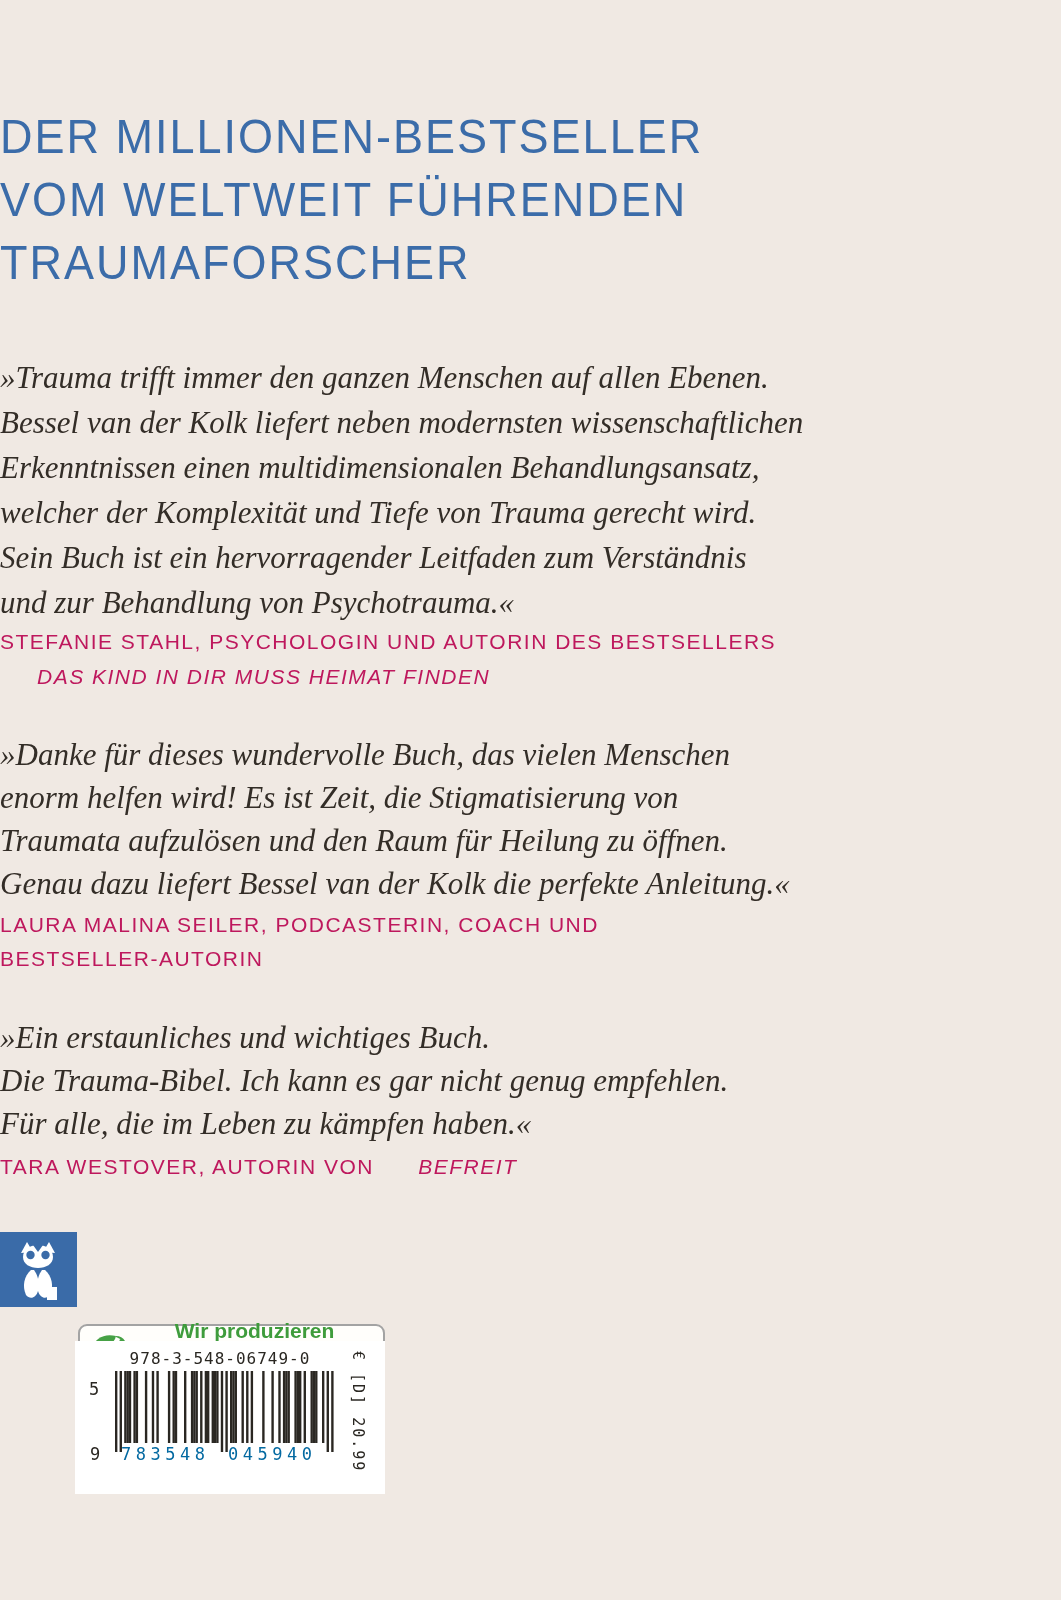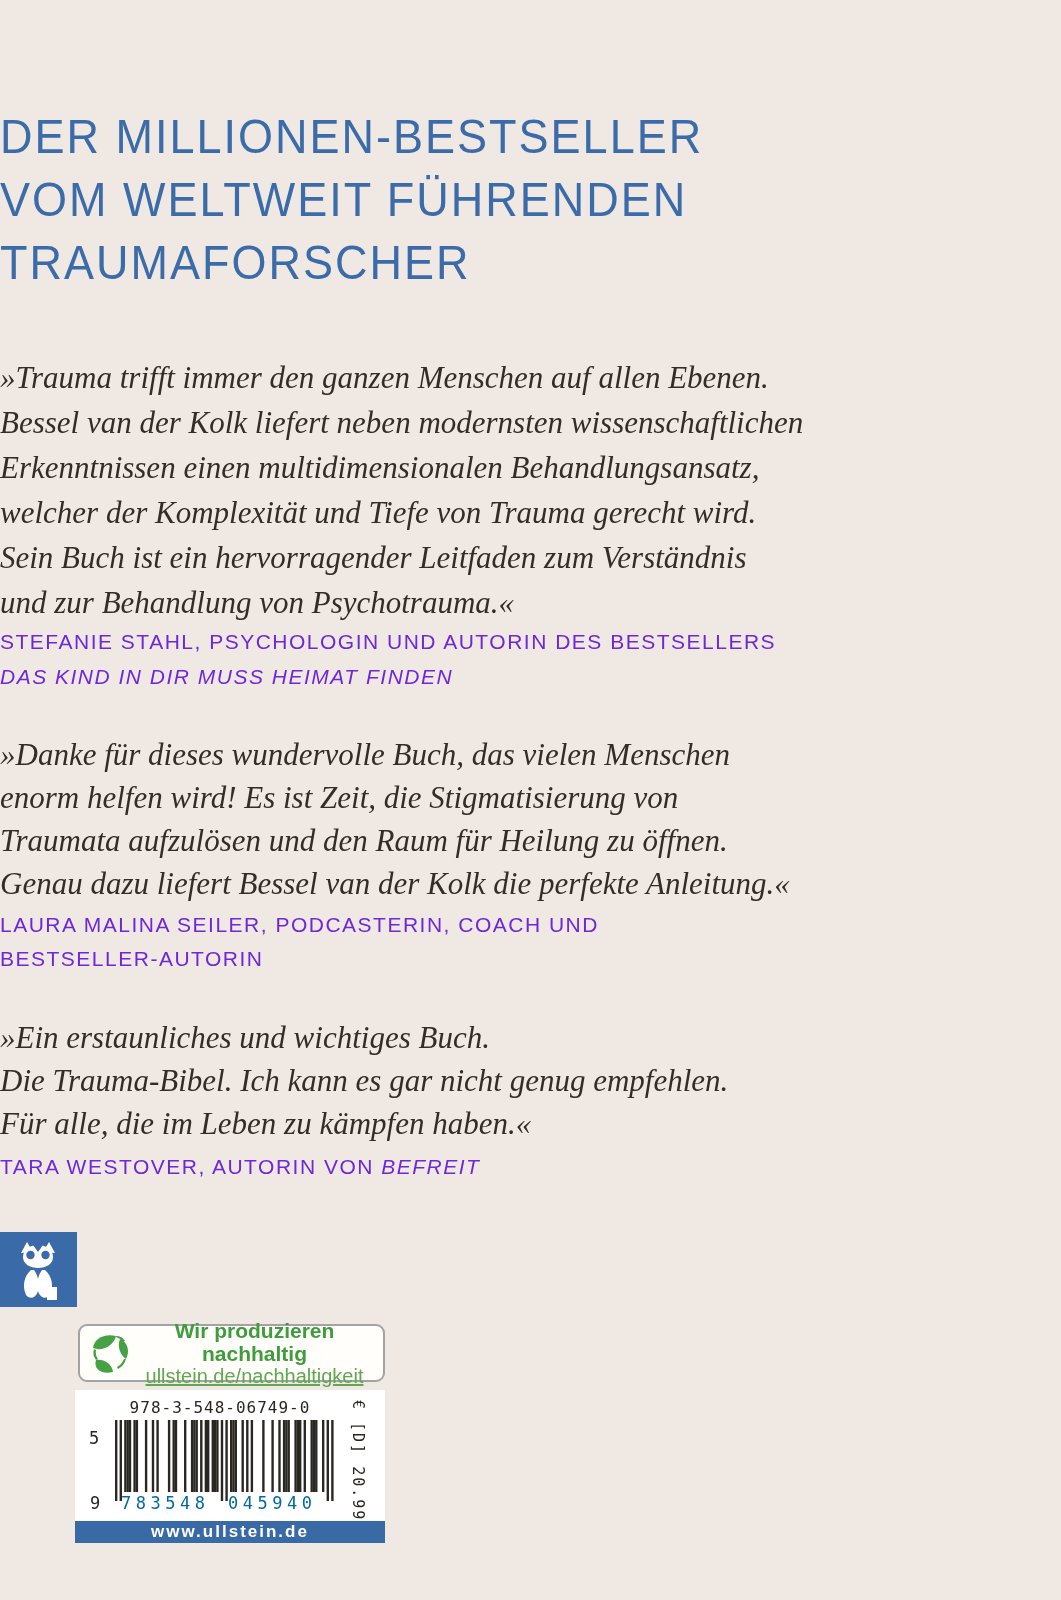--- a/index.html
+++ b/index.html
@@ -34,7 +34,7 @@
   .q3{top:1016px;line-height:43px;}
 
   
-  .attr{color:#6d28d9;font-size:21px;letter-spacing:1.5px;font-weight:400;}
+  .attr{color:#be185d;font-size:21px;letter-spacing:1.5px;font-weight:400;}
   .a1{top:624px;line-height:35px;}
   .a2{top:908px;line-height:34px;}
   .a3{top:1150px;line-height:34px;}

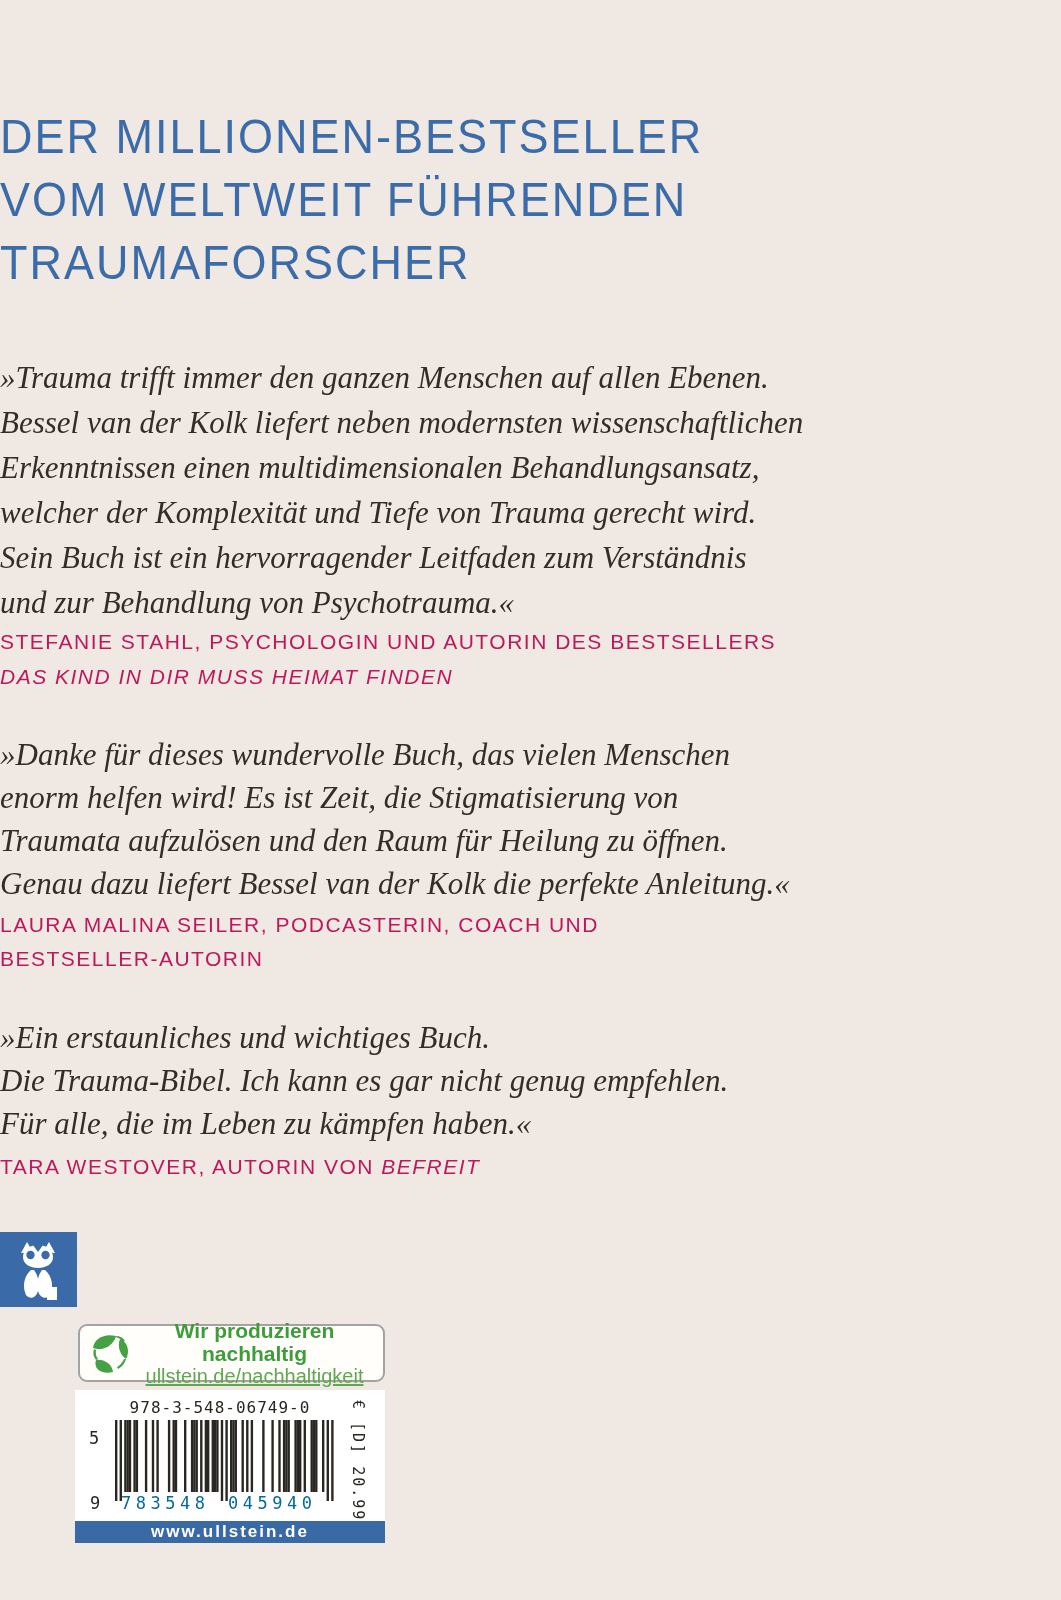--- a/index.html
+++ b/index.html
@@ -38,7 +38,7 @@
   .a1{top:624px;line-height:35px;}
   .a2{top:908px;line-height:34px;}
   .a3{top:1150px;line-height:34px;}
-  .attr .it{font-style:italic;}
+  .attr .it{font-style:italic;padding-left:37px;}
 
   
   .owl{position:absolute;left:0;top:1232px;width:77px;height:75px;}

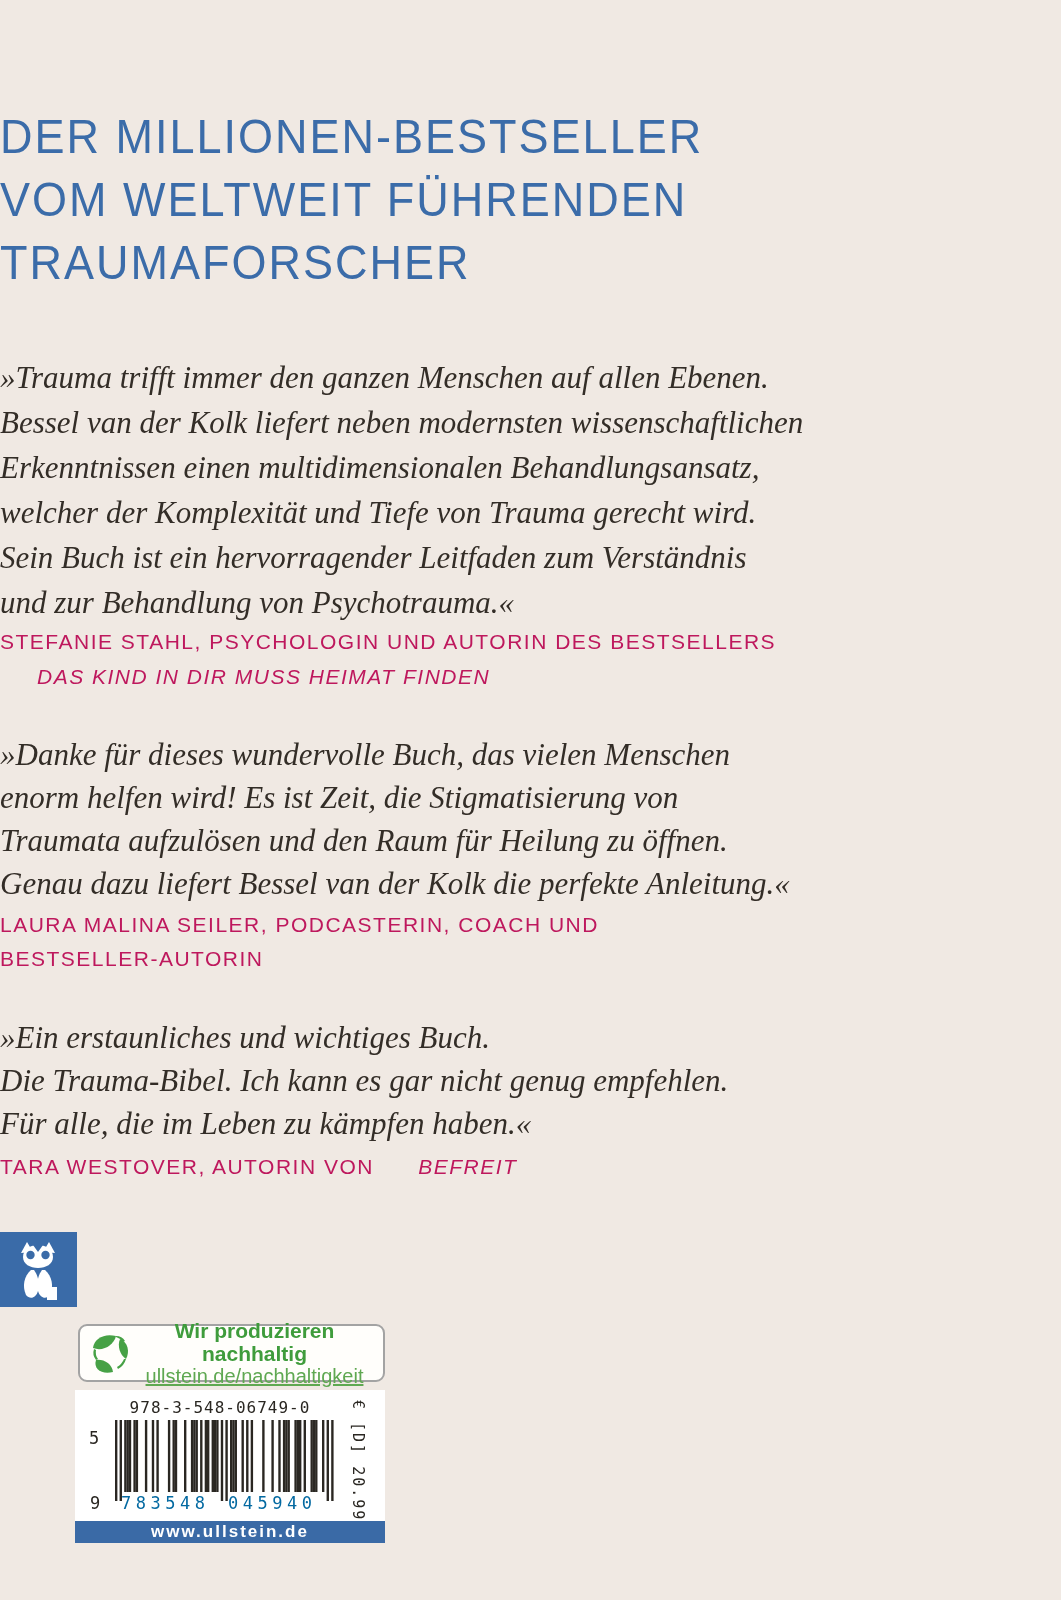--- a/index.html
+++ b/index.html
@@ -56,7 +56,7 @@
 
   
   .label{
-    position:absolute;left:75px;top:1390px;width:310px;height:153px;
+    position:absolute;left:75px;top:1341px;width:310px;height:153px;
     background:#ffffff;
   }
   .label .isbn{

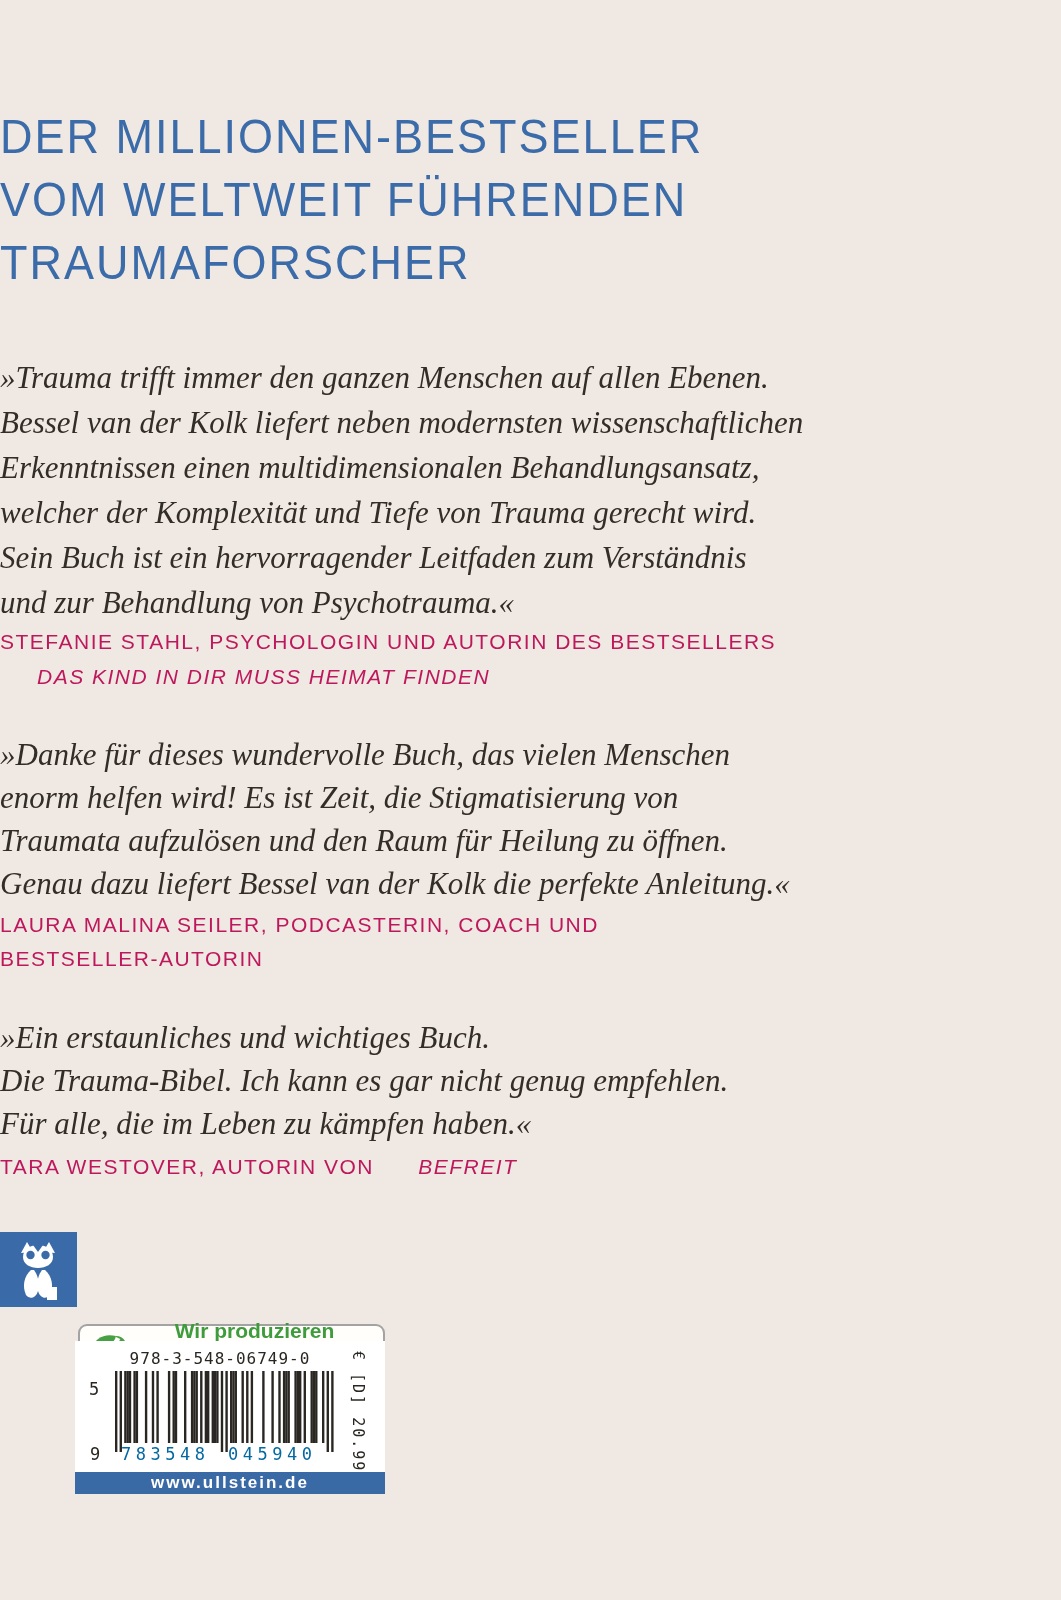--- a/index.html
+++ b/index.html
@@ -228,9 +228,6 @@
     <div class="dgroup g1">783548</div>
     <div class="dgroup g2">045940</div>
     <div class="price">€ [D] 20.99</div>
-    <div class="webbar">
-      <span>www.ullstein.de</span>
-    </div>
   </div>
 
 </div>

